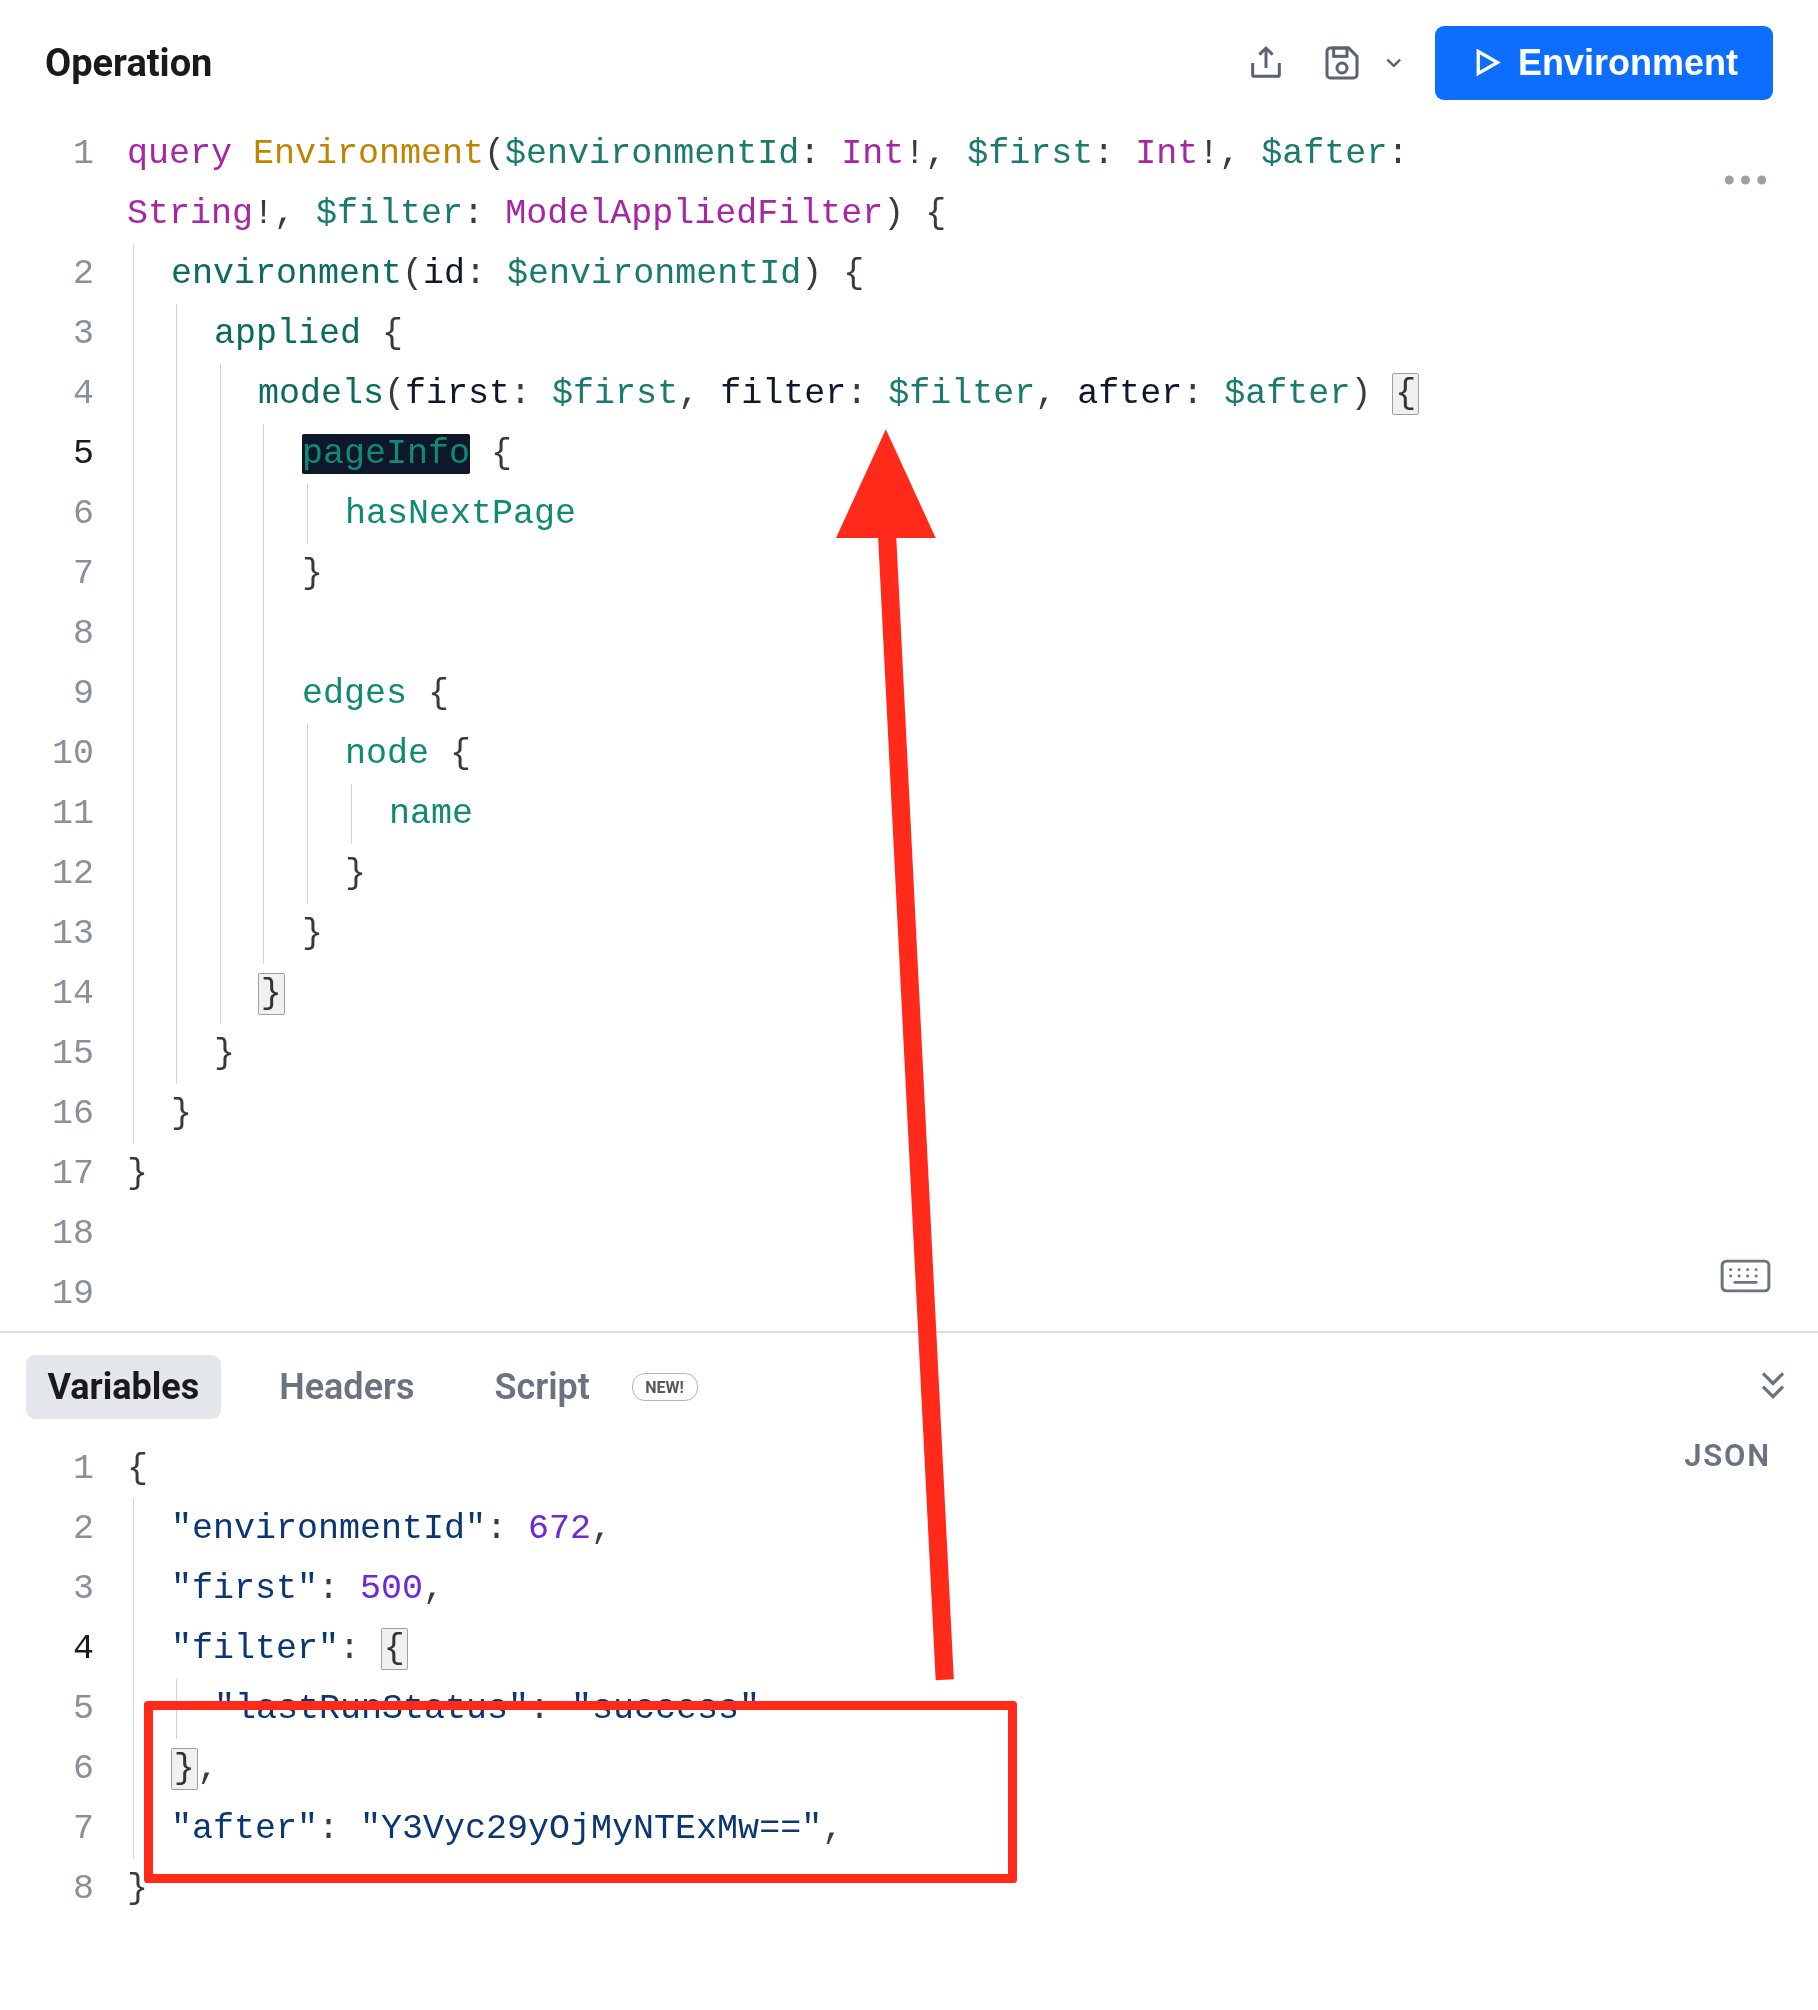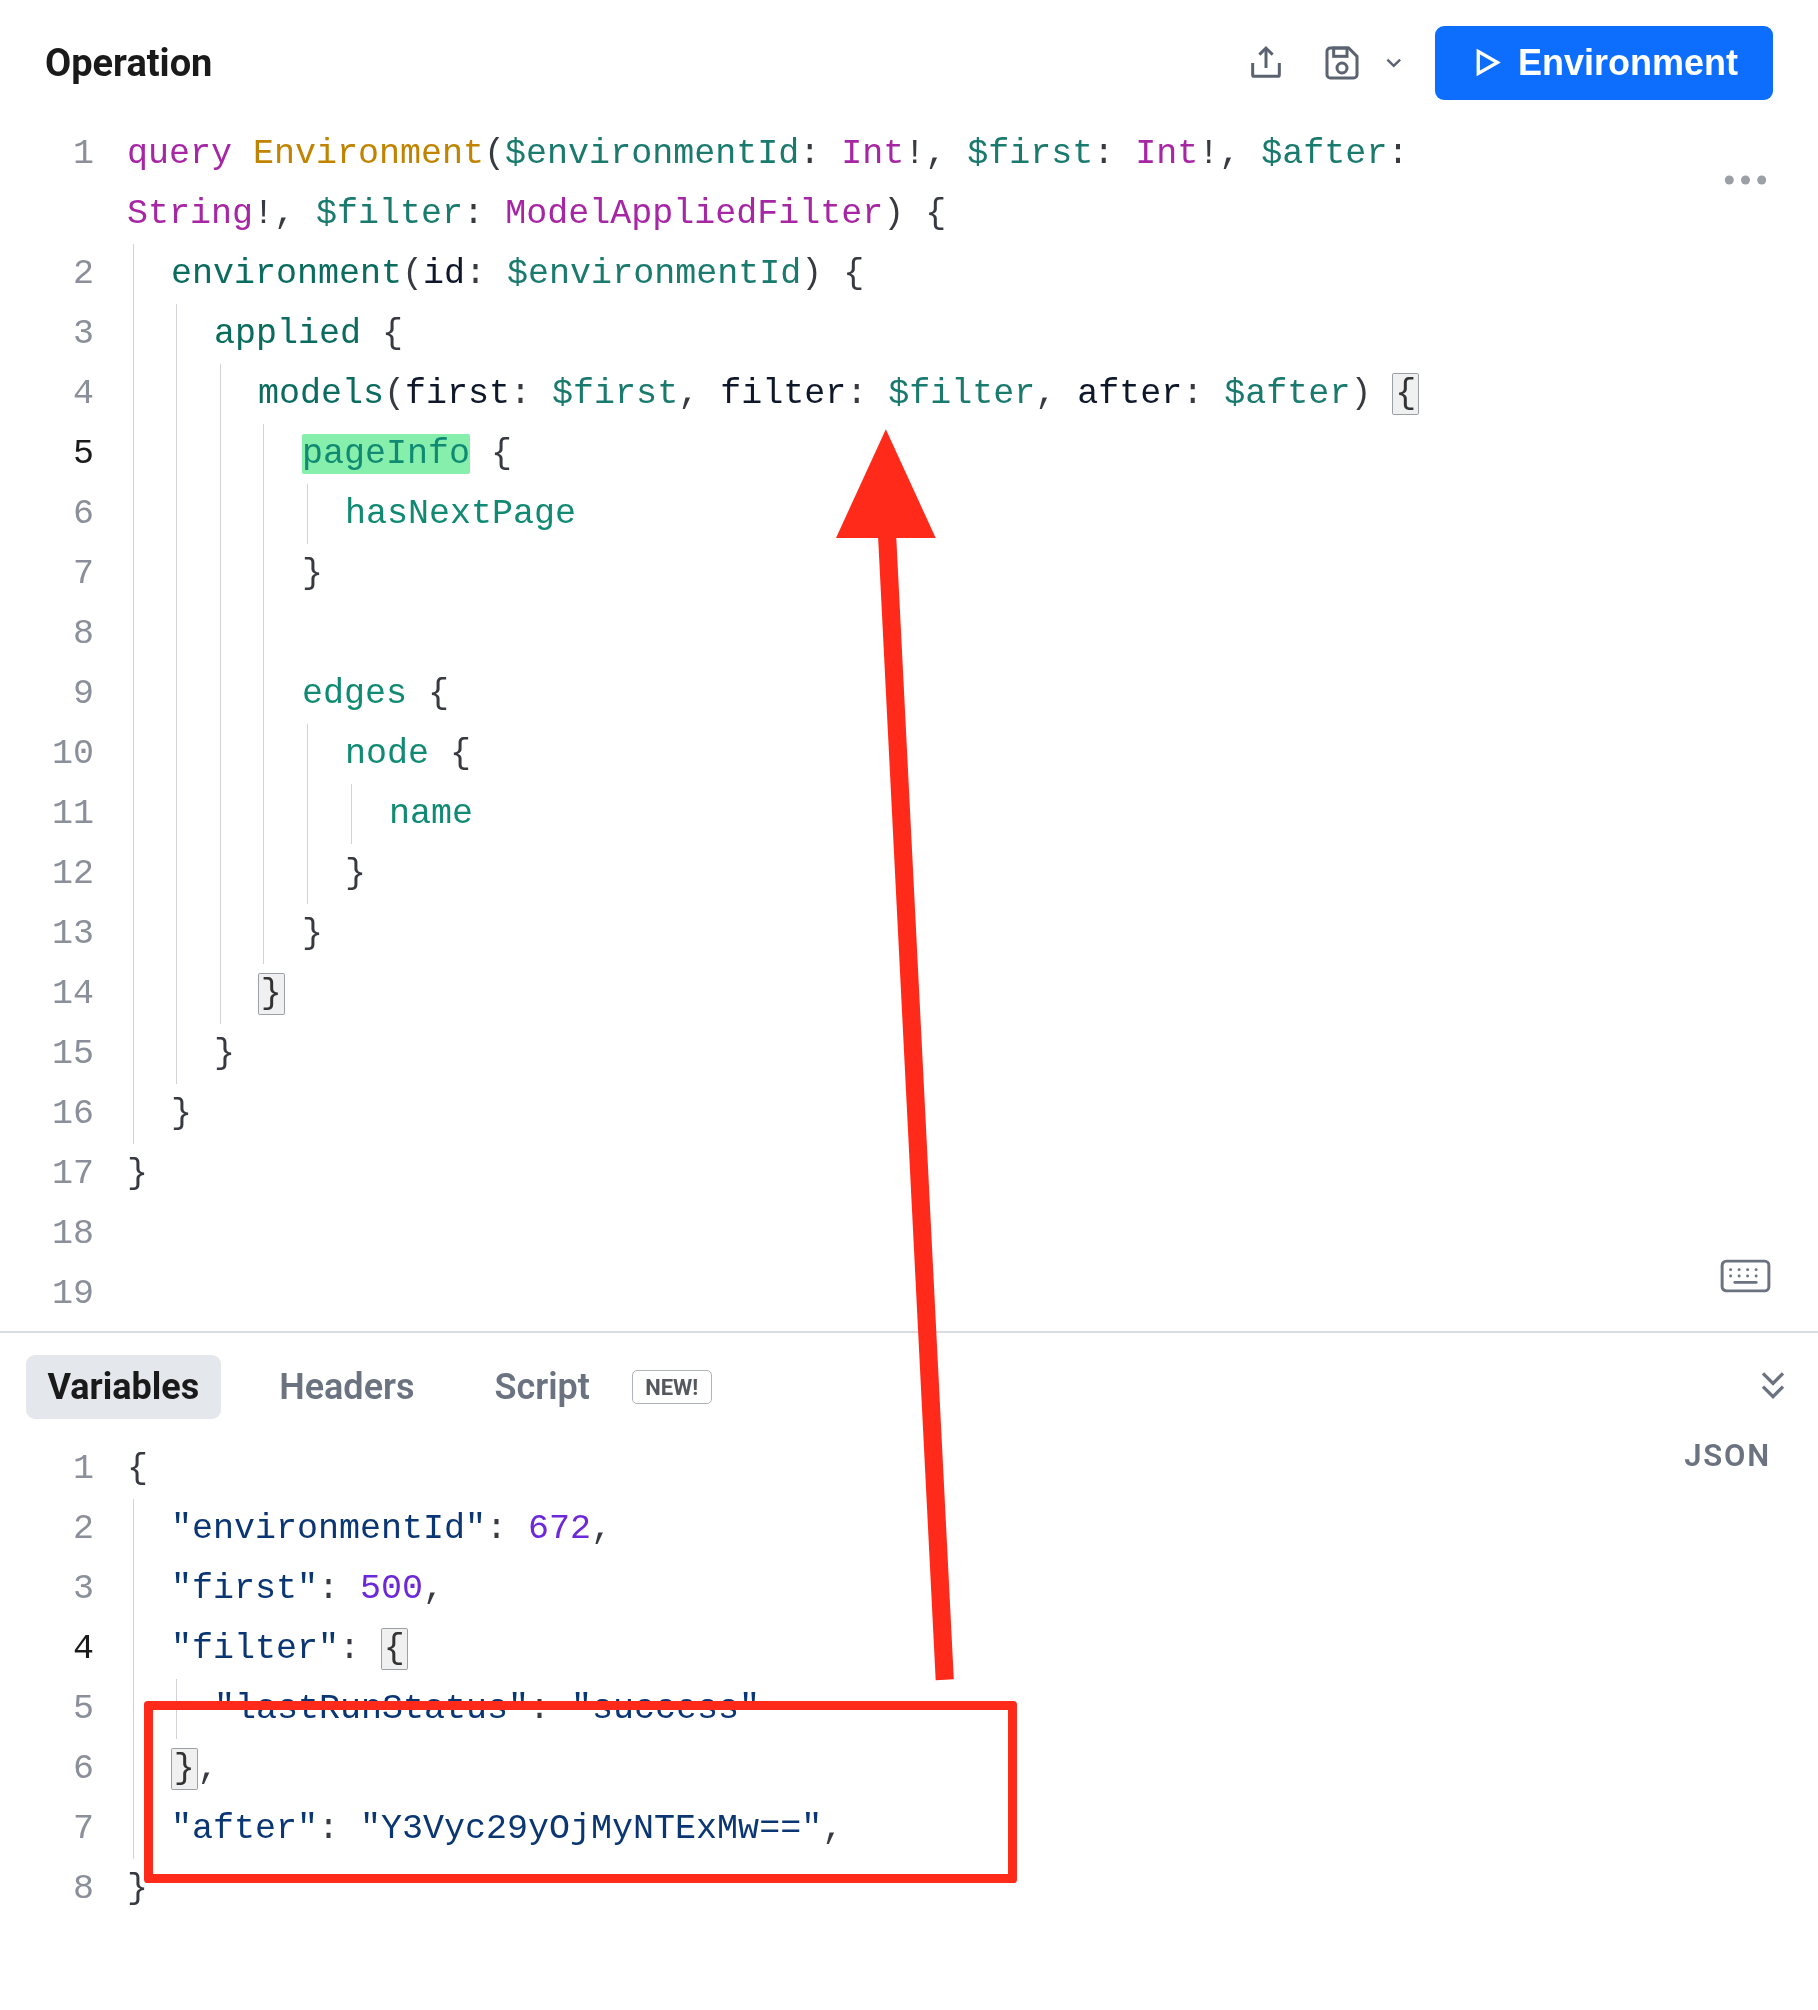--- a/index.html
+++ b/index.html
@@ -94,7 +94,7 @@
   .punc { color: #383a42; }
   .arg { color: #0f172a; }
   .field { color: #118a73; }
-  .highlight { background: #86efac; border-radius: 1.8px; }
+  .highlight { background: #0f172a; border-radius: 1.8px; }
 
   .brace-hl {
     border: 0.9px solid #9aa0a6;

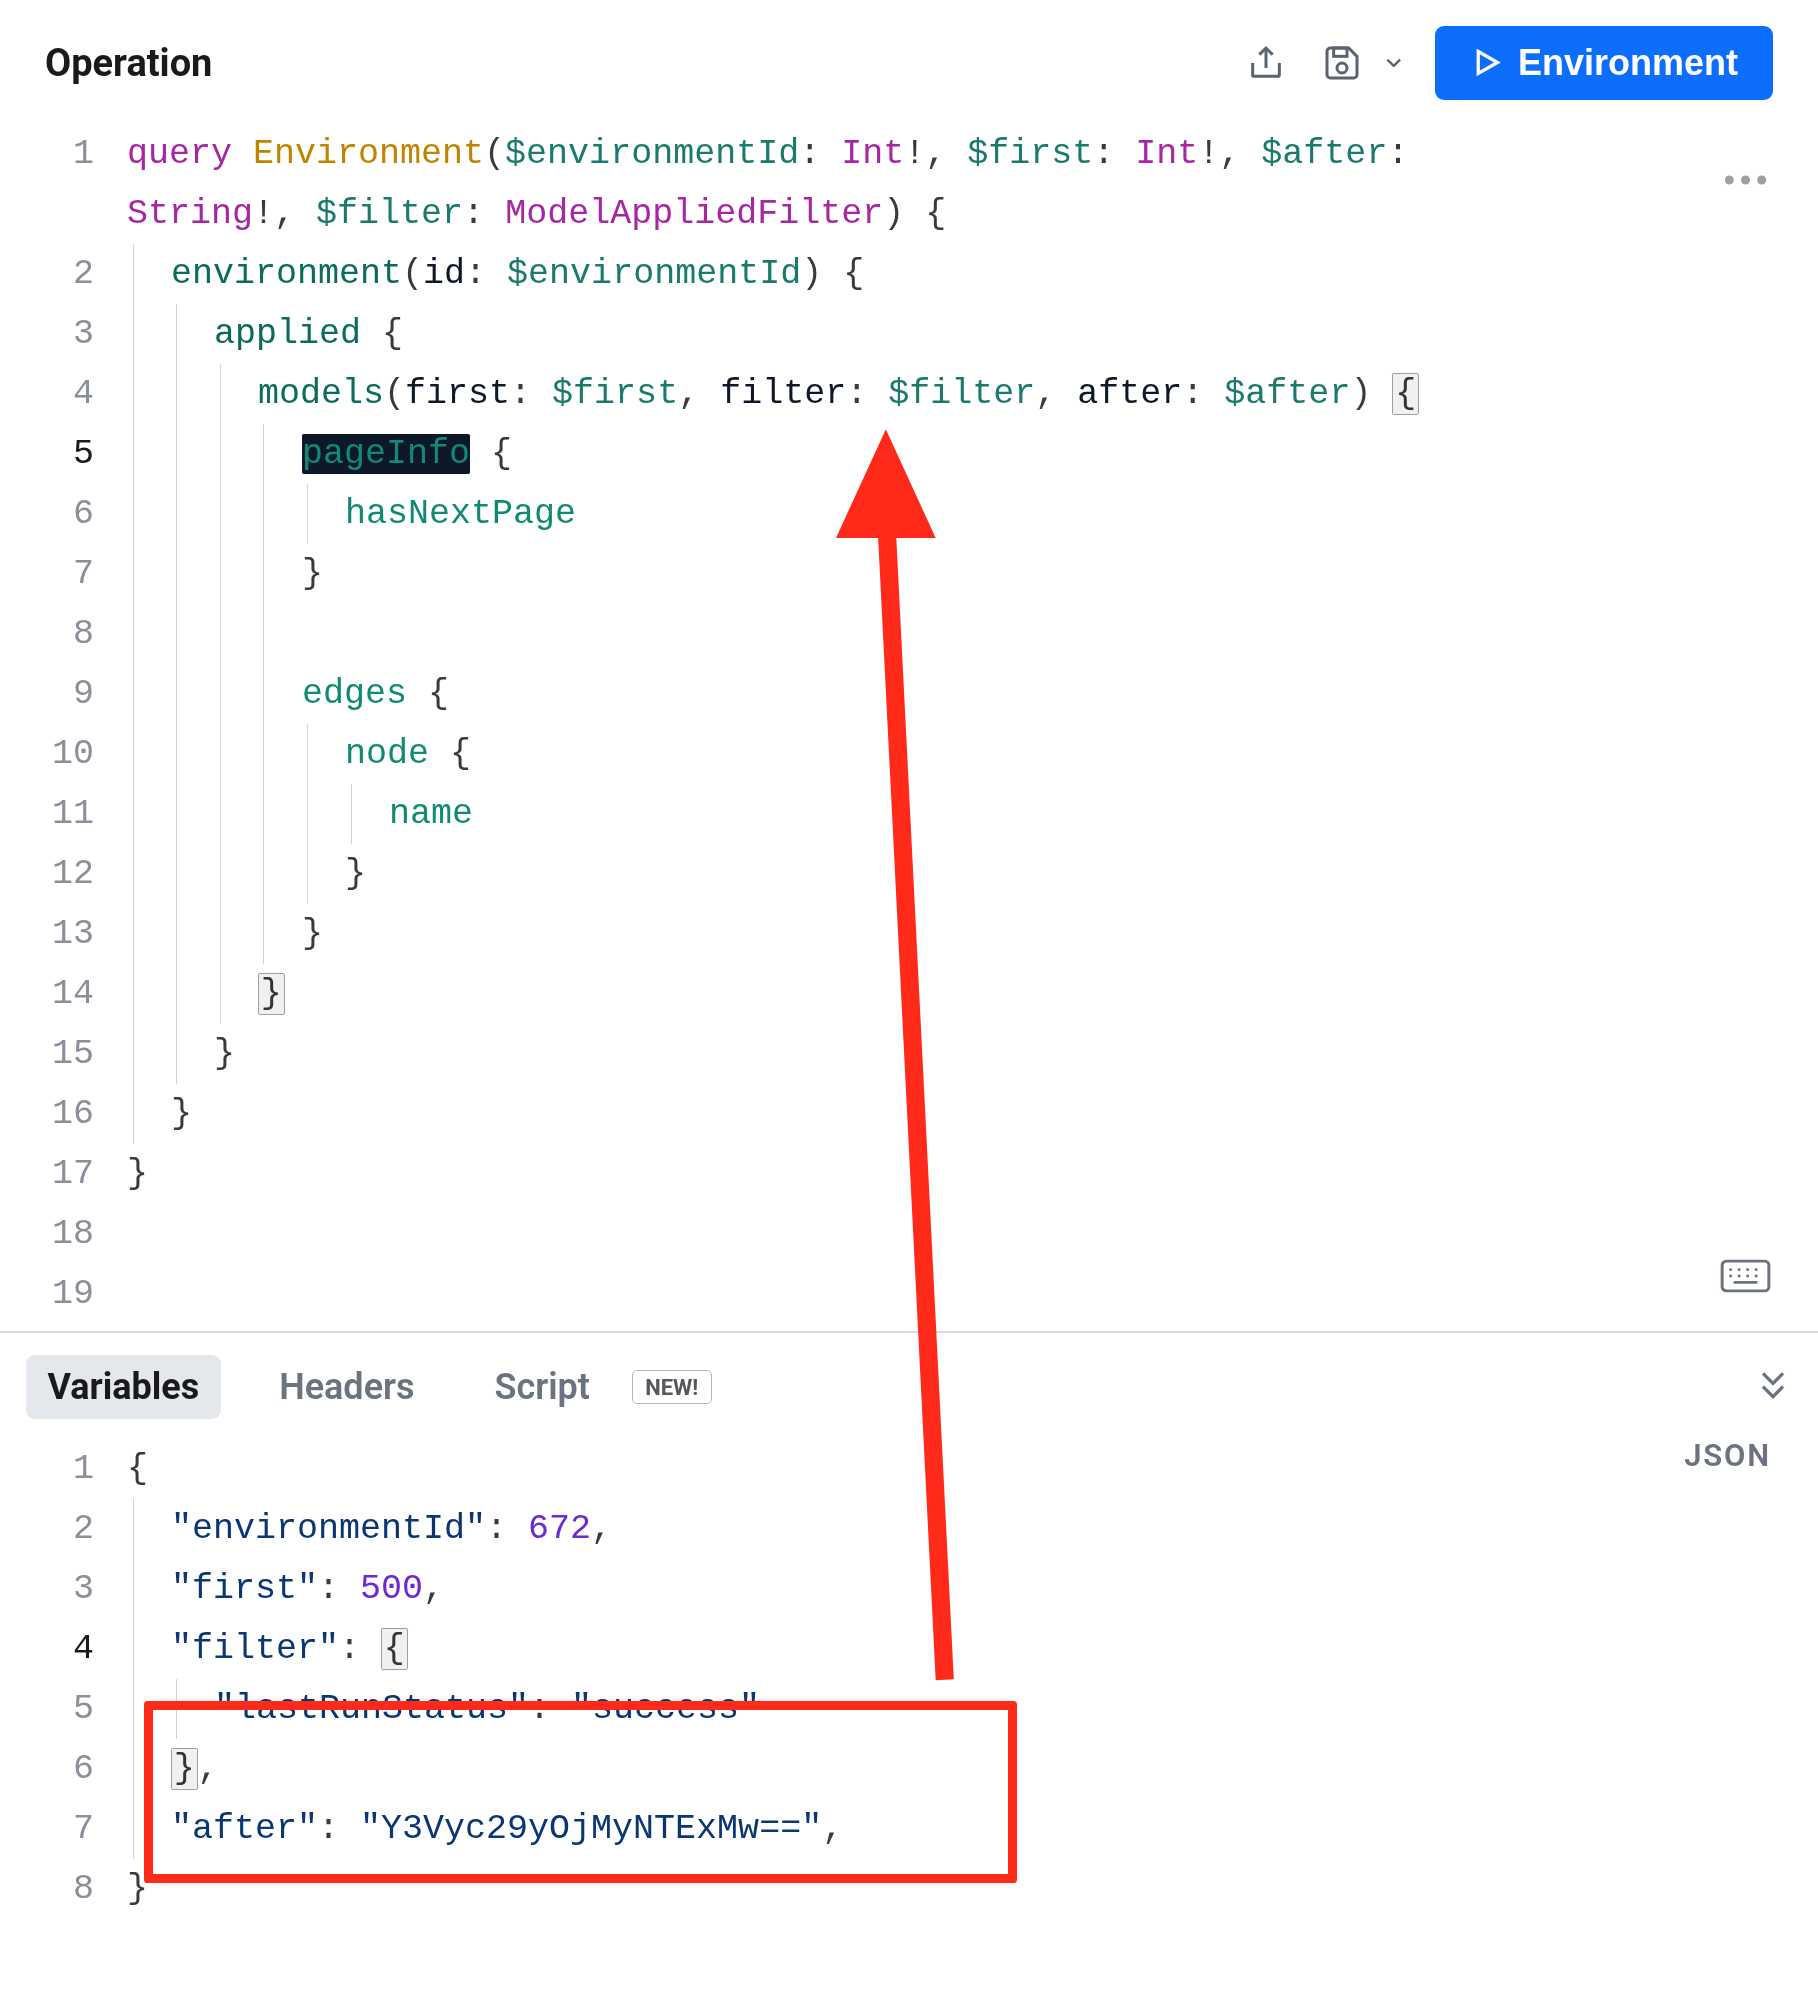--- a/index.html
+++ b/index.html
@@ -144,11 +144,11 @@
     font-weight: 700;
   }
   .new-badge {
-    font-size: 22px;
+    font-size: 16px;
     font-weight: 700;
     color: #55585e;
     border: 1.8px solid #b0b4bb;
-    border-radius: 5px;
+    border-radius: 13px;
     padding: 3.6px 12.7px;
     margin-left: -16.4px;
   }

